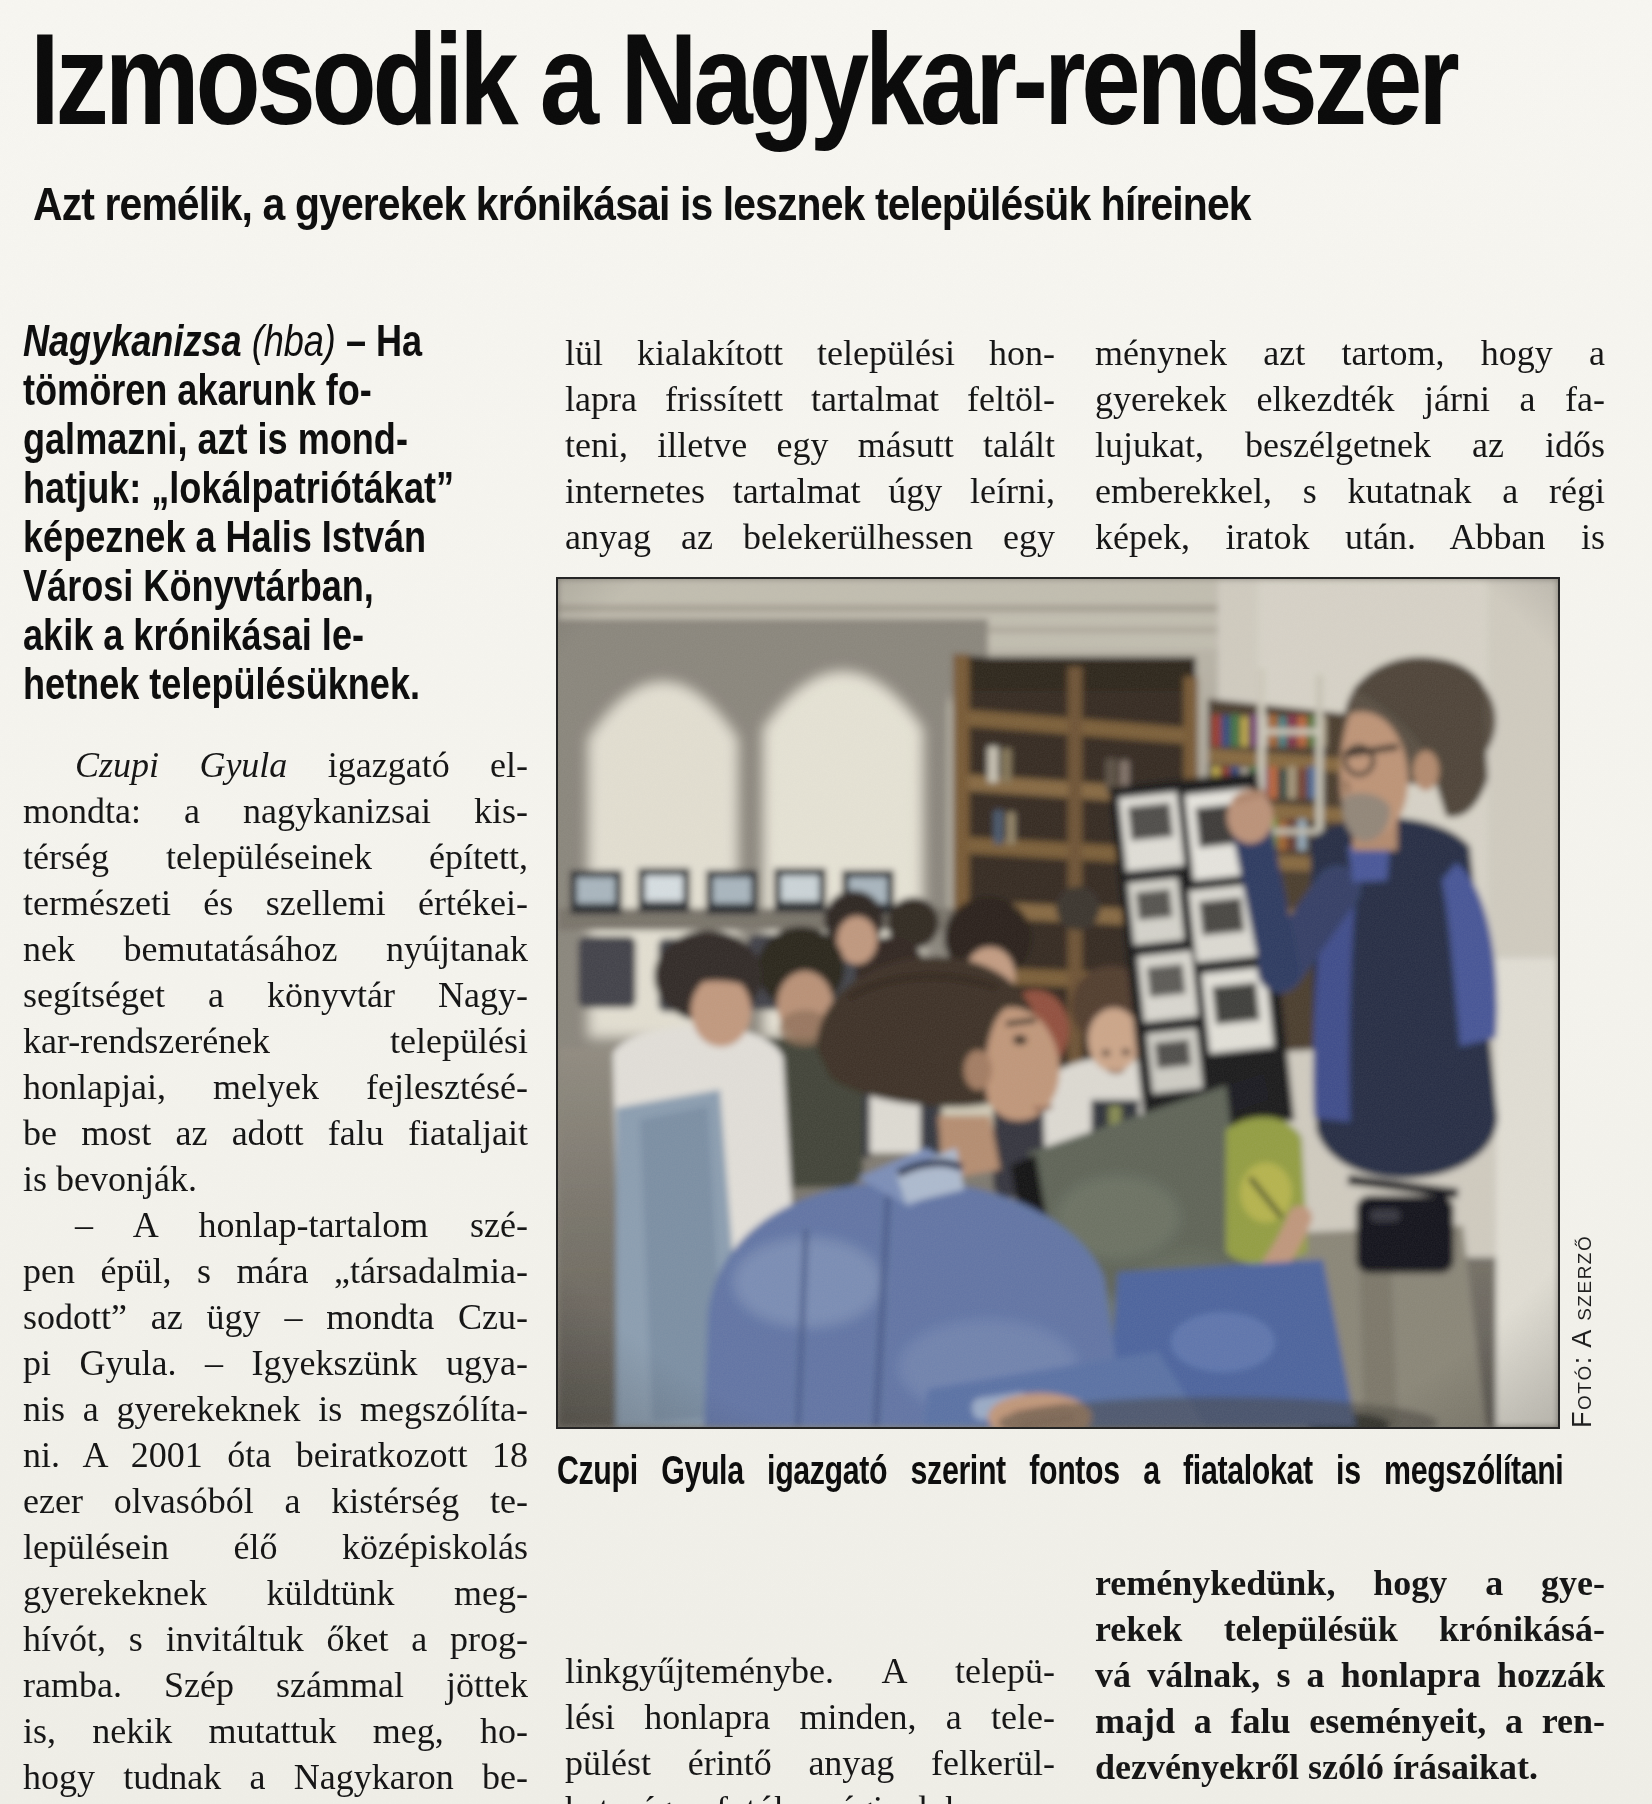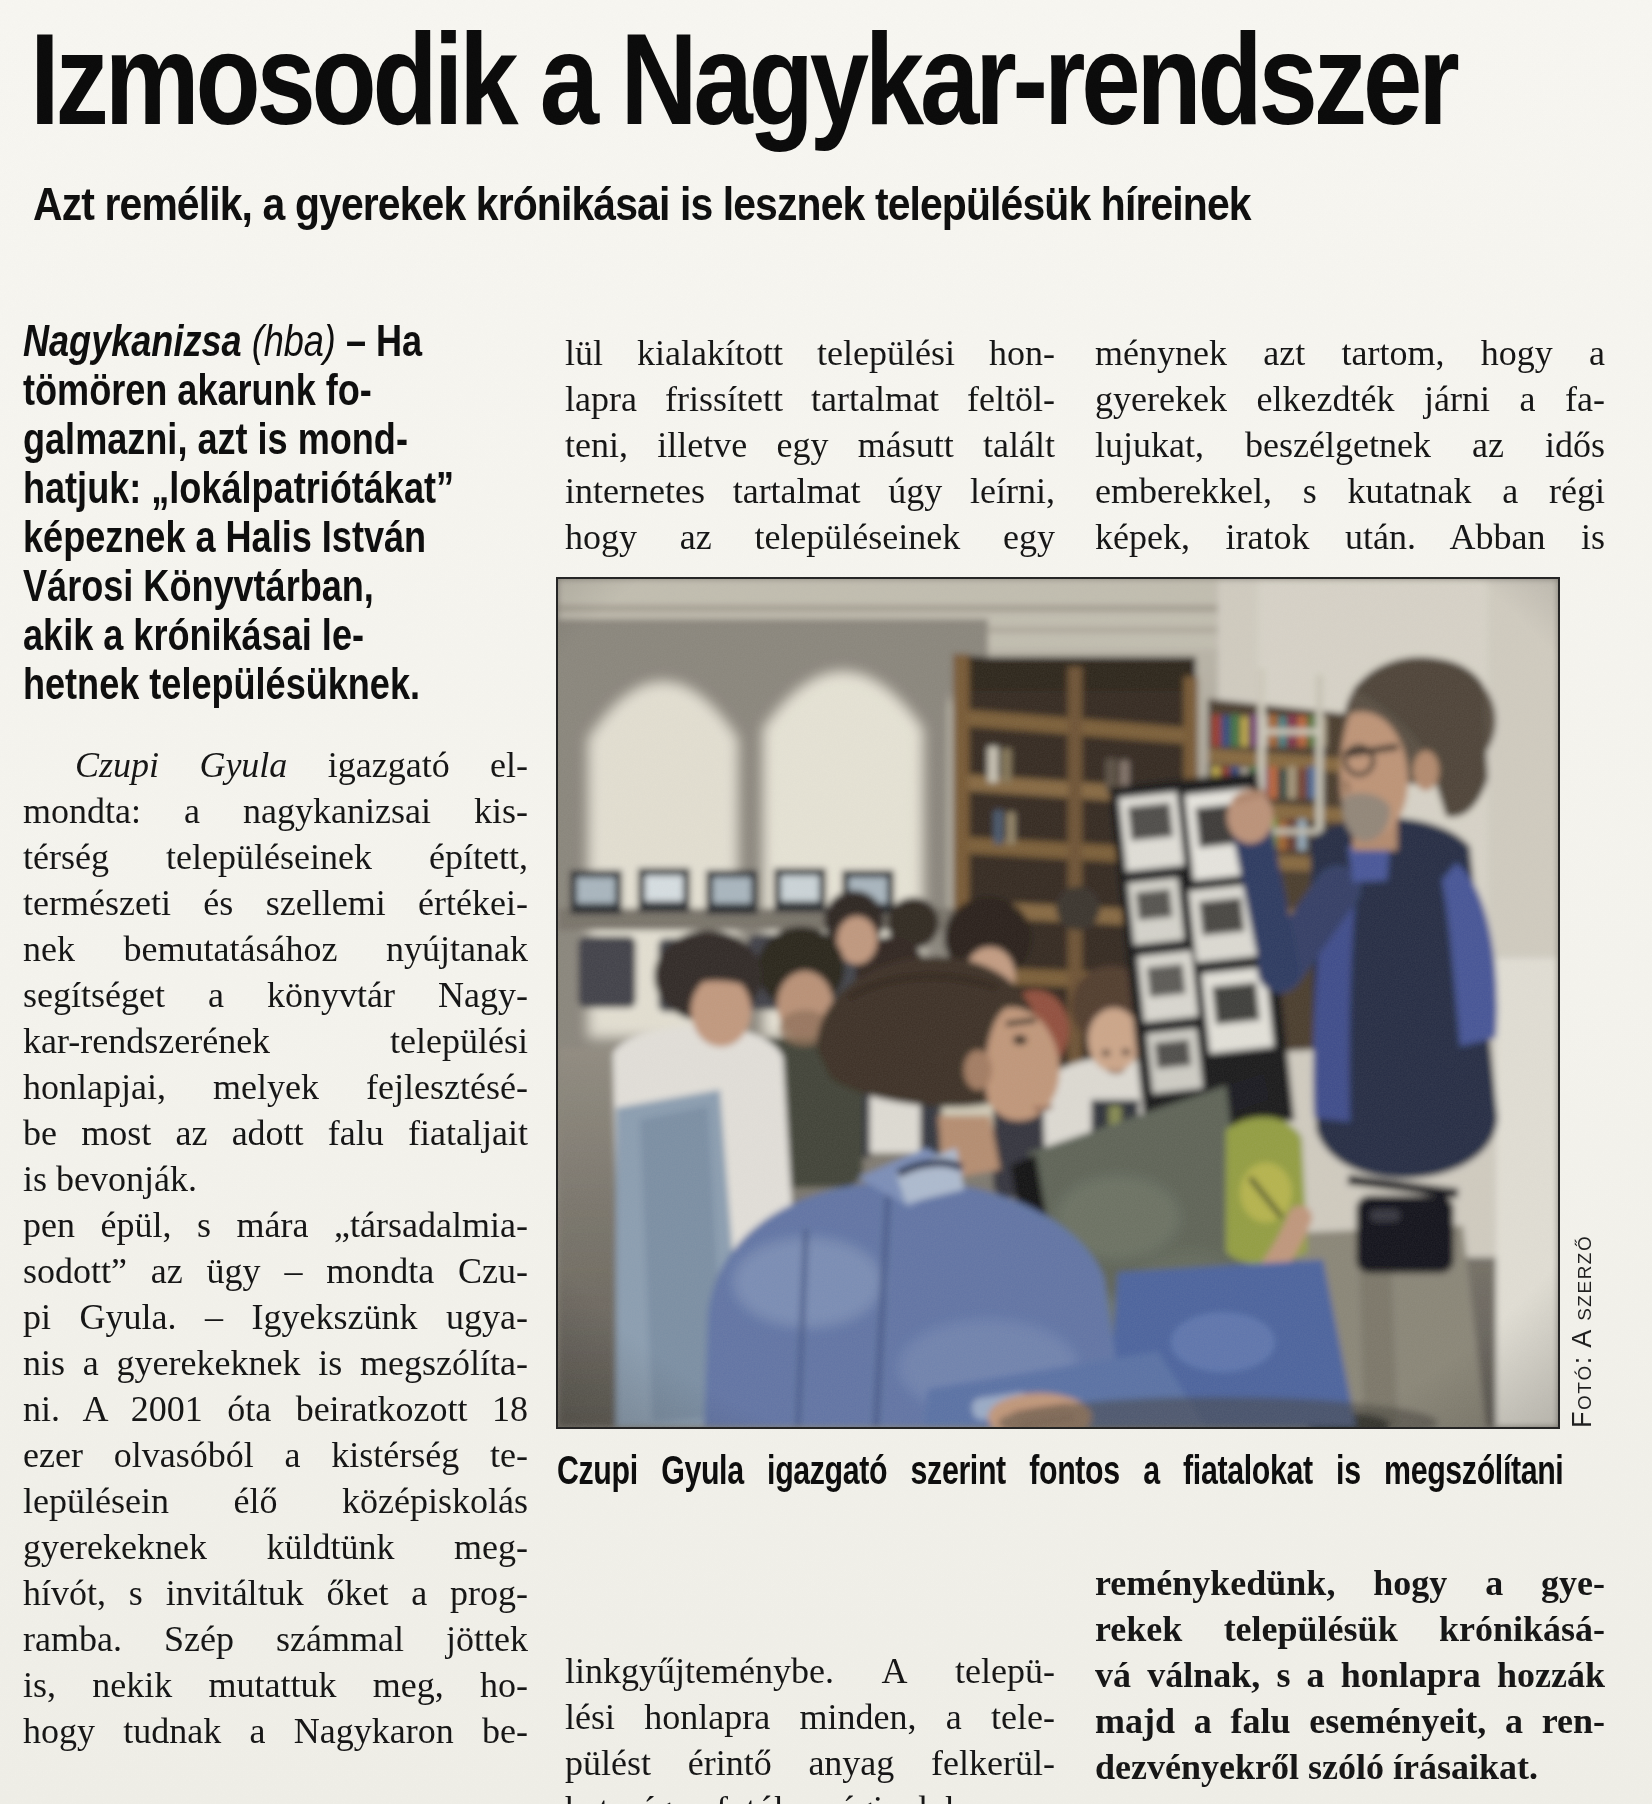--- a/index.html
+++ b/index.html
@@ -112,7 +112,7 @@
       <div class="line">lapra frissített tartalmat feltöl-</div>
       <div class="line">teni, illetve egy másutt talált</div>
       <div class="line">internetes tartalmat úgy leírni,</div>
-      <div class="line">hogy az településeinek egy</div>
+      <div class="line">anyag az belekerülhessen egy</div>
     </div>
   </div>
 <div class="col" id="col3top">

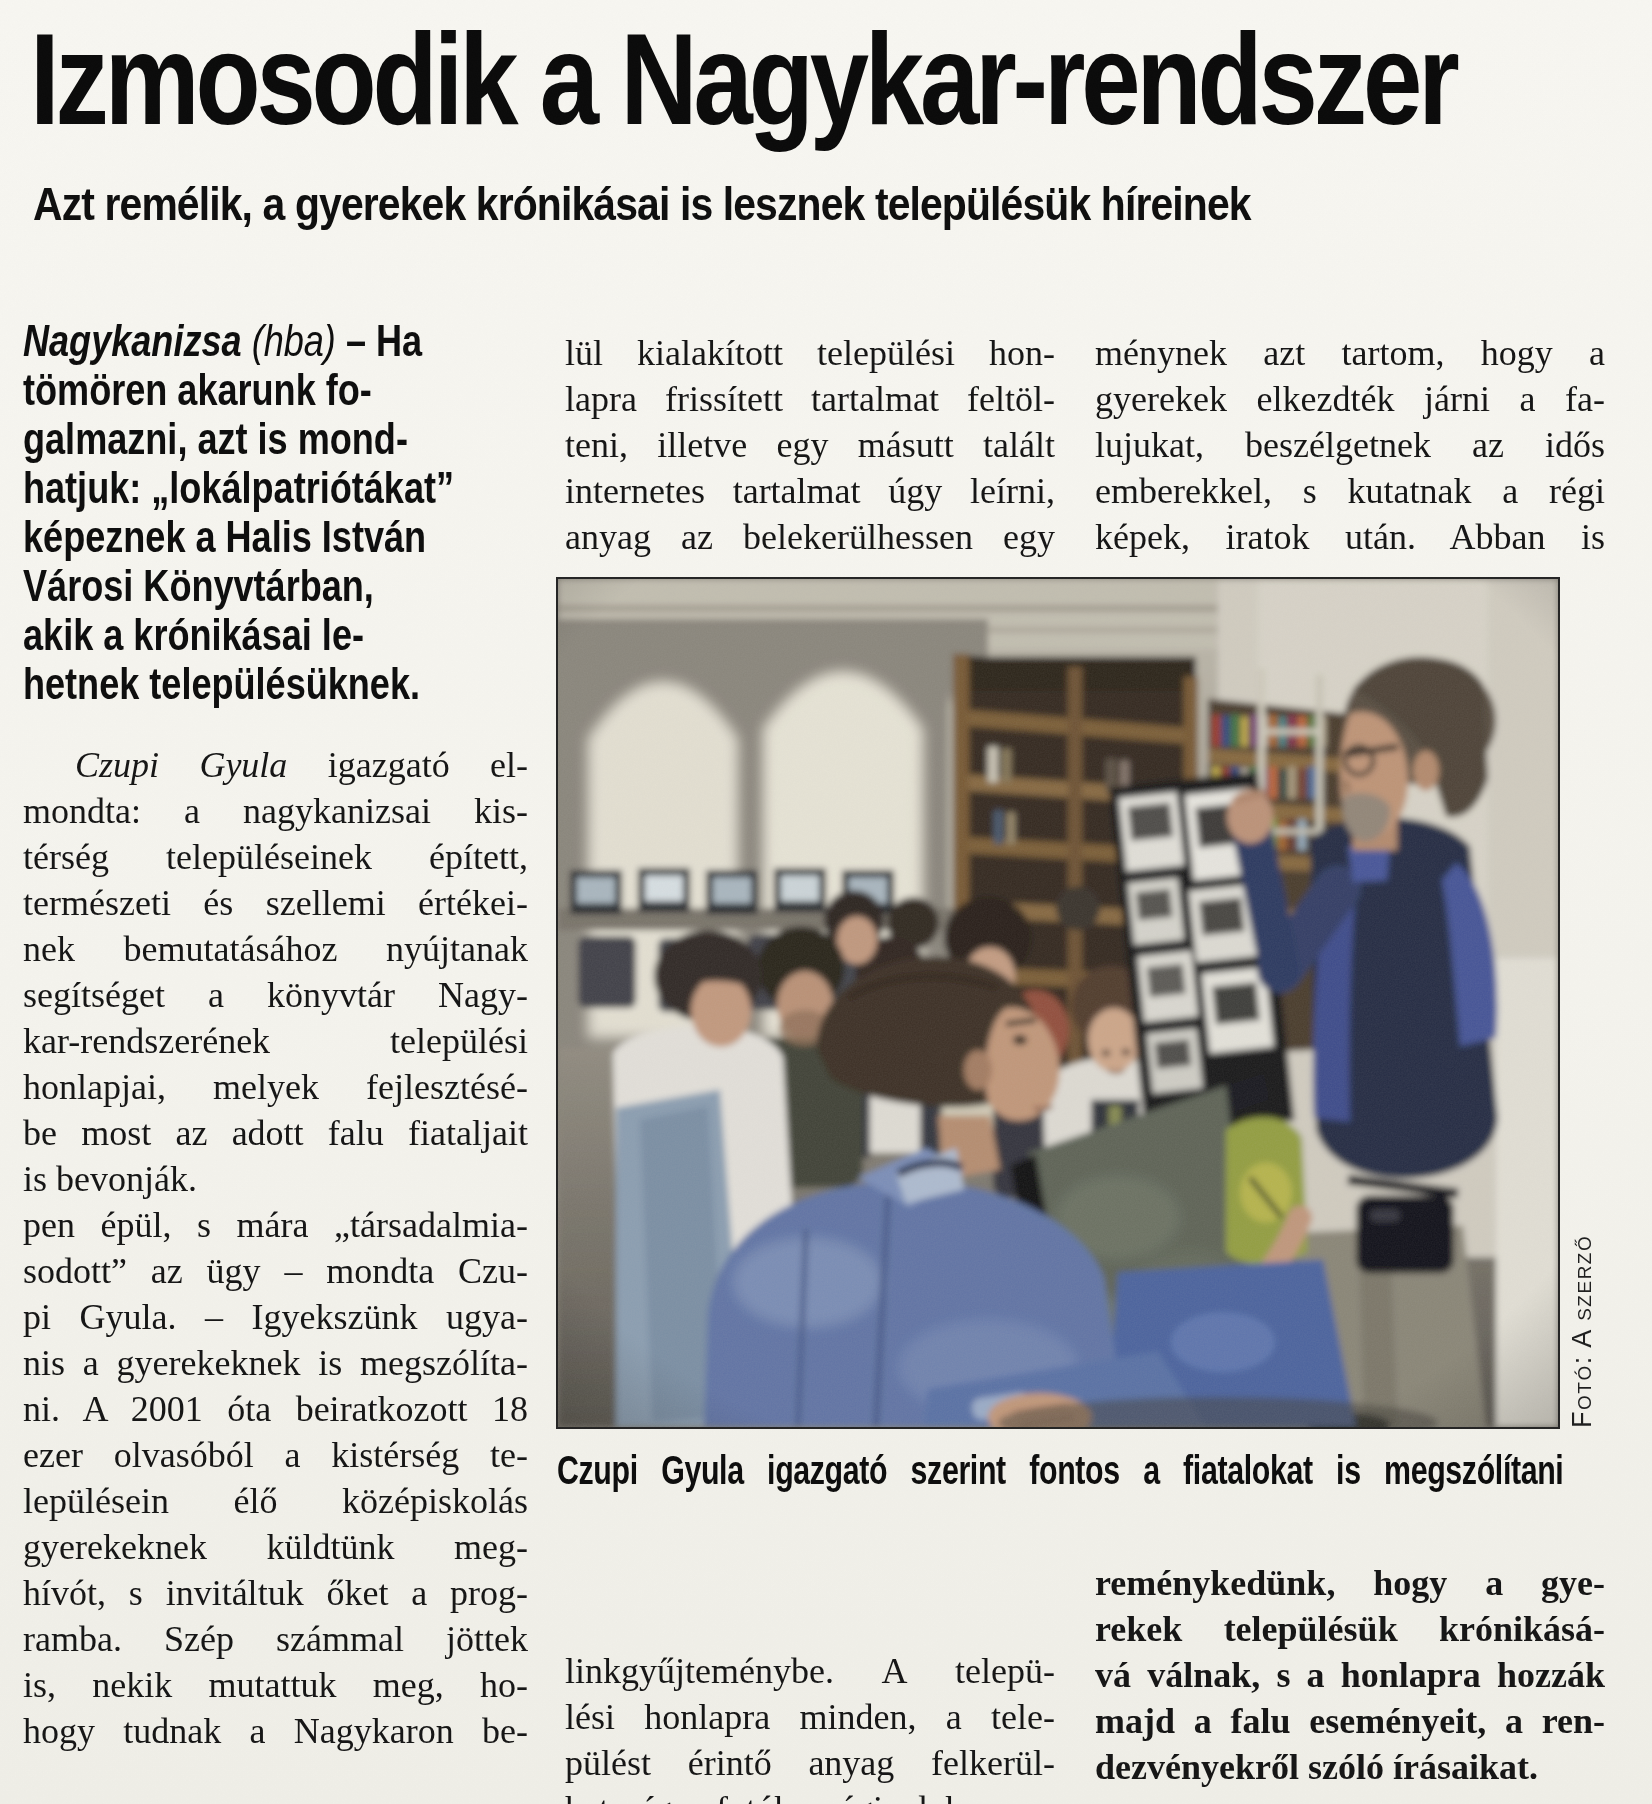--- a/index.html
+++ b/index.html
@@ -90,6 +90,7 @@
         <div class="line last">is bevonják.</div>
       </div>
       <div class="para">
+        <div class="line indent">– A honlap-tartalom szé-</div>
         <div class="line">pen épül, s mára „társadalmia-</div>
         <div class="line">sodott” az ügy – mondta Czu-</div>
         <div class="line">pi Gyula. – Igyekszünk ugya-</div>

